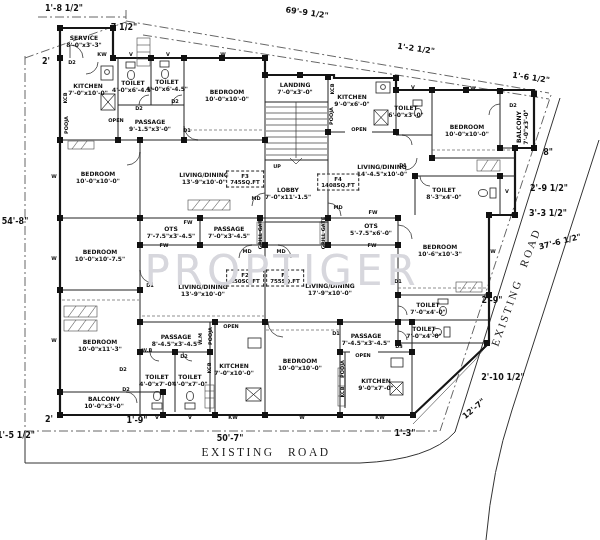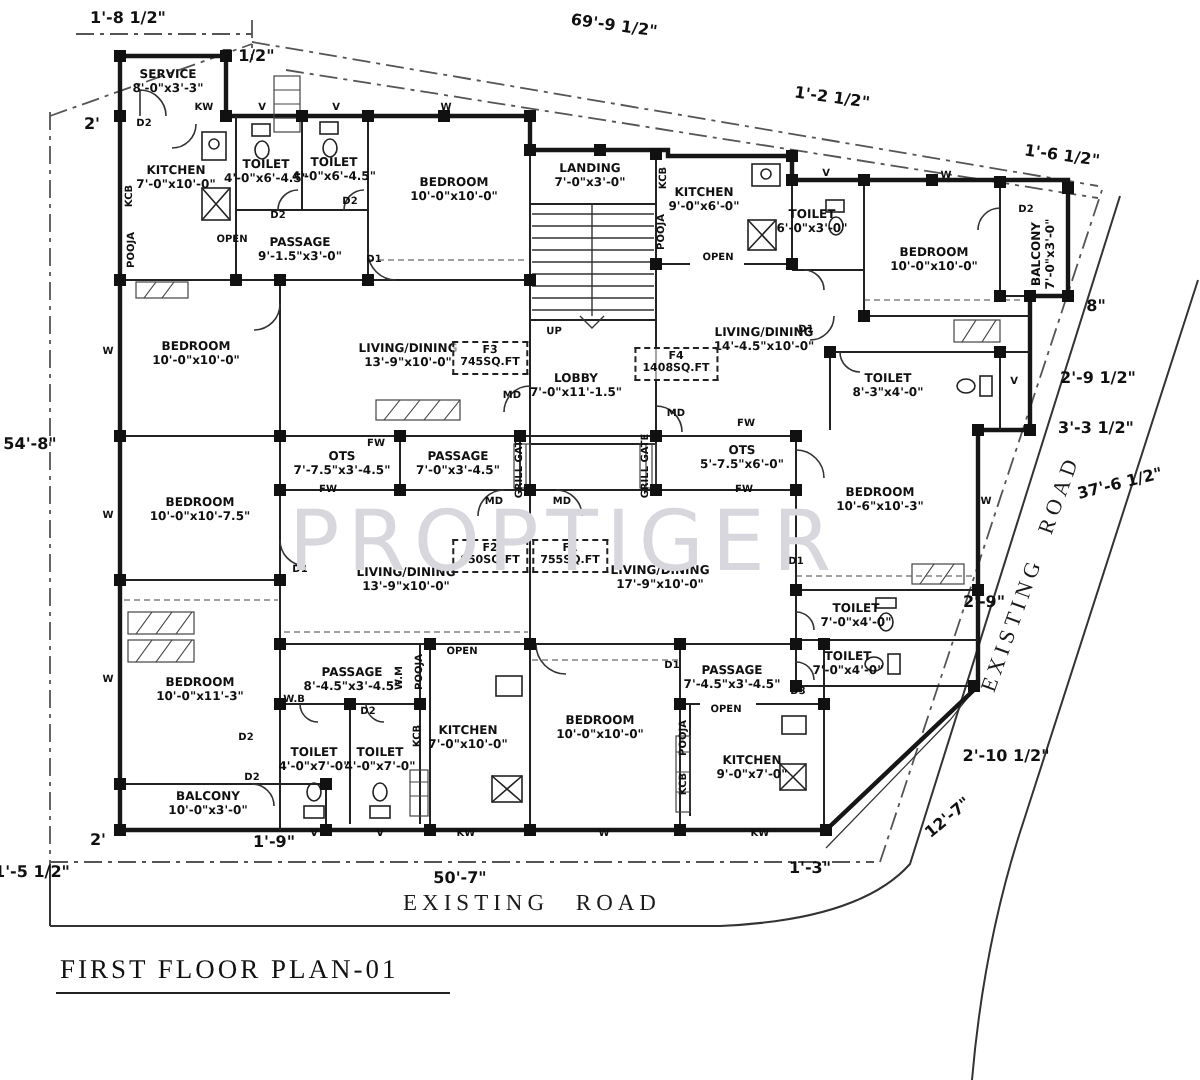--- a/index.html
+++ b/index.html
@@ -419,7 +419,6 @@
 
   <div class="lbl roadtxt" style="left:516px;top:287px;transform:translate(-50%,-50%) rotate(-70deg);font-size:11px;">EXISTING ROAD</div>
 
-  <div class="title">FIRST FLOOR PLAN-01</div>
 </div>
 
 </body></html>

